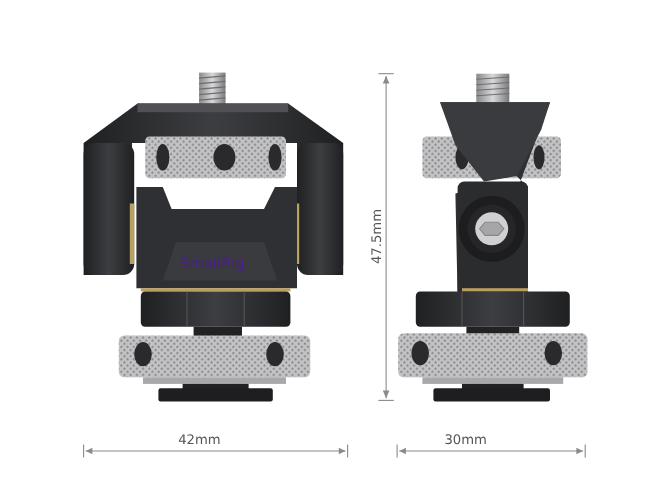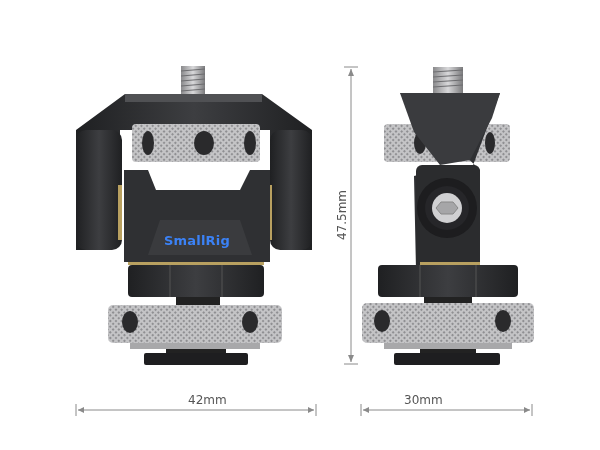--- a/index.html
+++ b/index.html
@@ -136,7 +136,7 @@
   </g>
 </svg>
 
-<div class="abs" style="left:164px; top:233px; color:#3b82f6; font-size:13px; font-family:'DejaVu Sans', sans-serif; letter-spacing:0.2px;font-weight:bold;">SmallRig</div>
+<div class="abs" style="left:164px; top:233px; color:#4c1d95; font-size:13px; font-family:'DejaVu Sans', sans-serif; letter-spacing:0.2px;">SmallRig</div>
 
 <div class="dim-label" style="left:188px; top:393px;text-align:center;">42mm</div>
 <div class="dim-label" style="left:404px; top:393px;">30mm</div>

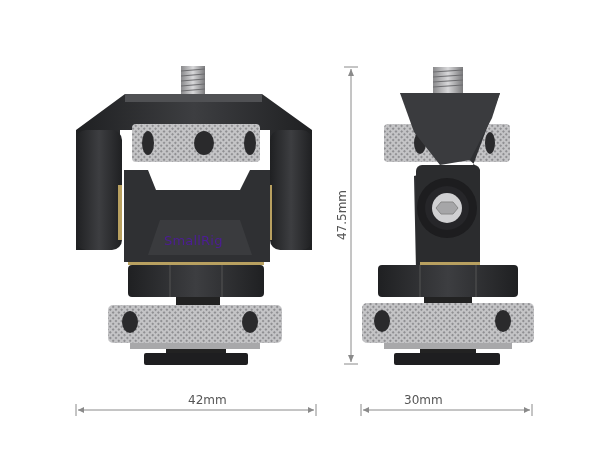--- a/index.html
+++ b/index.html
@@ -138,7 +138,7 @@
 
 <div class="abs" style="left:164px; top:233px; color:#4c1d95; font-size:13px; font-family:'DejaVu Sans', sans-serif; letter-spacing:0.2px;">SmallRig</div>
 
-<div class="dim-label" style="left:188px; top:393px;text-align:center;">42mm</div>
+<div class="dim-label" style="left:162px; top:393px;text-align:center;">42mm</div>
 <div class="dim-label" style="left:404px; top:393px;">30mm</div>
 <div class="dim-label" style="left:312px; top:208px; transform:rotate(-90deg); transform-origin:center; width:60px; text-align:center;">47.5mm</div>
 

